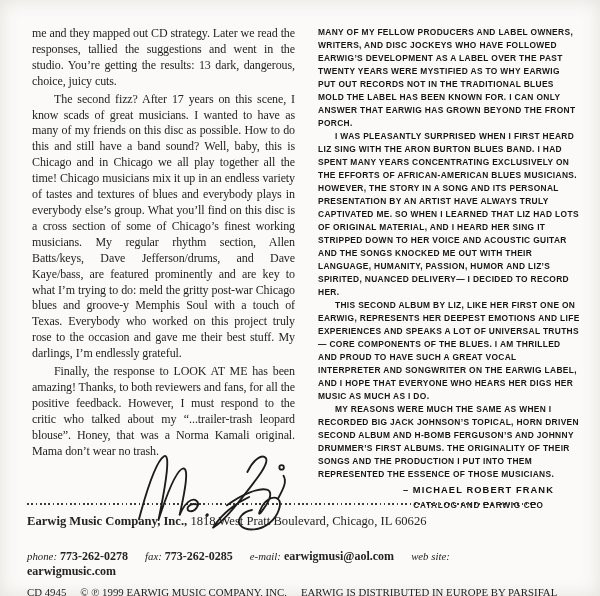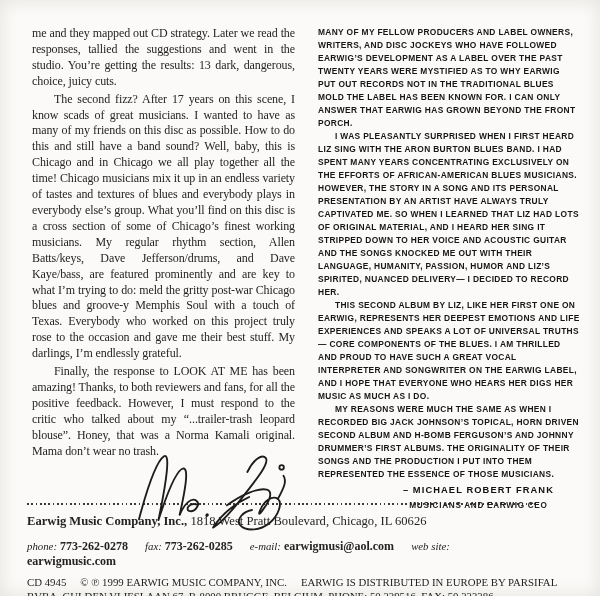--- a/index.html
+++ b/index.html
@@ -133,7 +133,7 @@
 
       <div class="attribution">
         <div class="attr-name">– MICHAEL ROBERT FRANK</div>
-        <div class="attr-title">MUSICIANS AND EARWIG CEO</div>
+        <div class="attr-title">CATALOG AND EARWIG CEO</div>
       </div>
     </div>
 

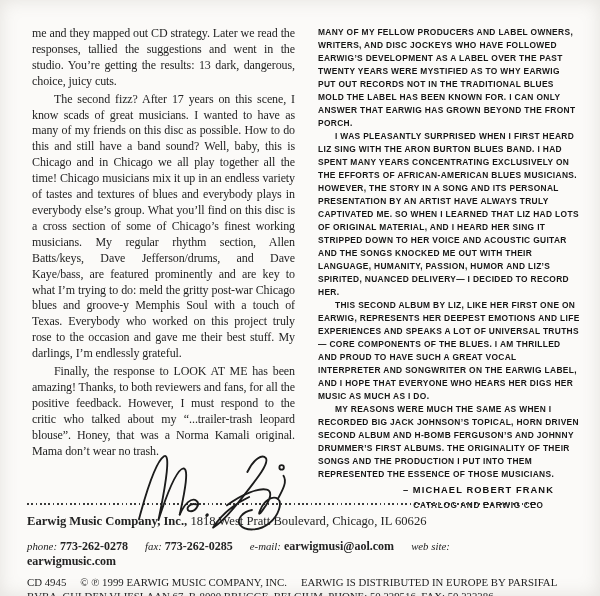--- a/index.html
+++ b/index.html
@@ -85,7 +85,7 @@
   }
   .footer-line1 { font-size: 12.6px; }
   .footer-line1 .company { font-weight: 700; margin-top: 24px; }
-  .footer-line2 { font-size: 12px; margin-top: 10px; }
+  .footer-line2 { font-size: 12px; margin-top: 20px; }
   .footer-line2 .pair { margin-right: 14px; }
   .footer-line2 .lbl { font-style: italic; font-size: 10.8px; }
   .footer-line2 .val { font-weight: 700; }

